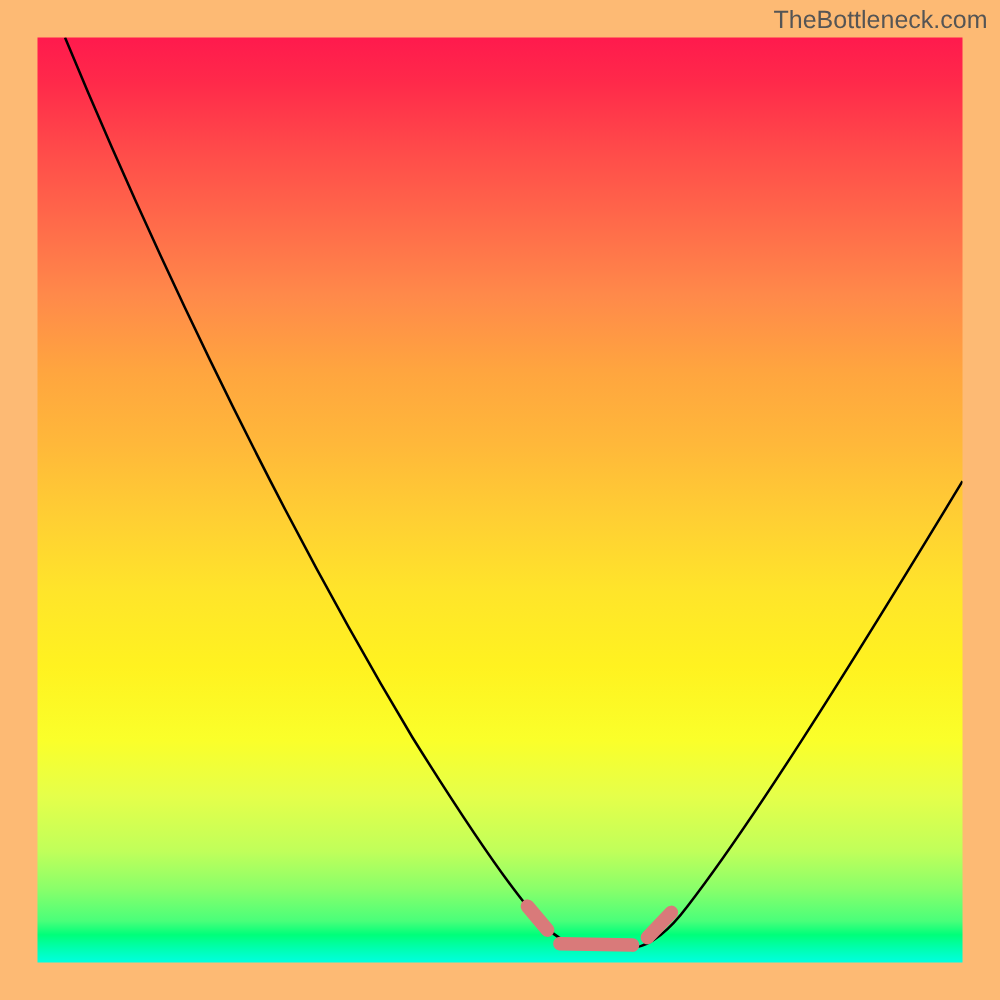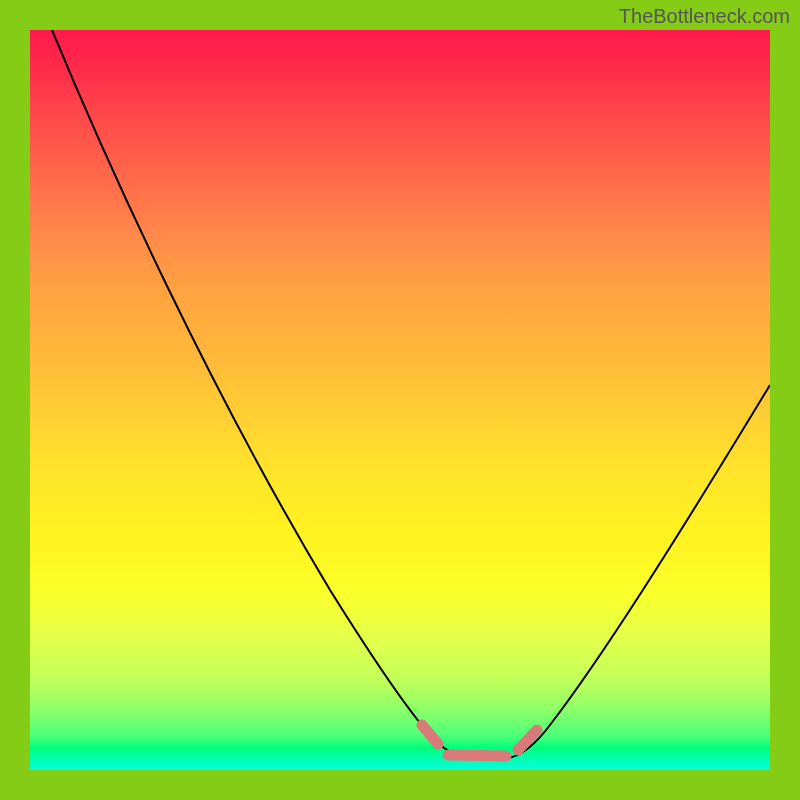--- a/index.html
+++ b/index.html
@@ -15,7 +15,7 @@
     position: relative;
     width: 800px;
     height: 800px;
-    background: #84cc16;
+    background: #fdba74;
   }
   .watermark {
     position: absolute;

